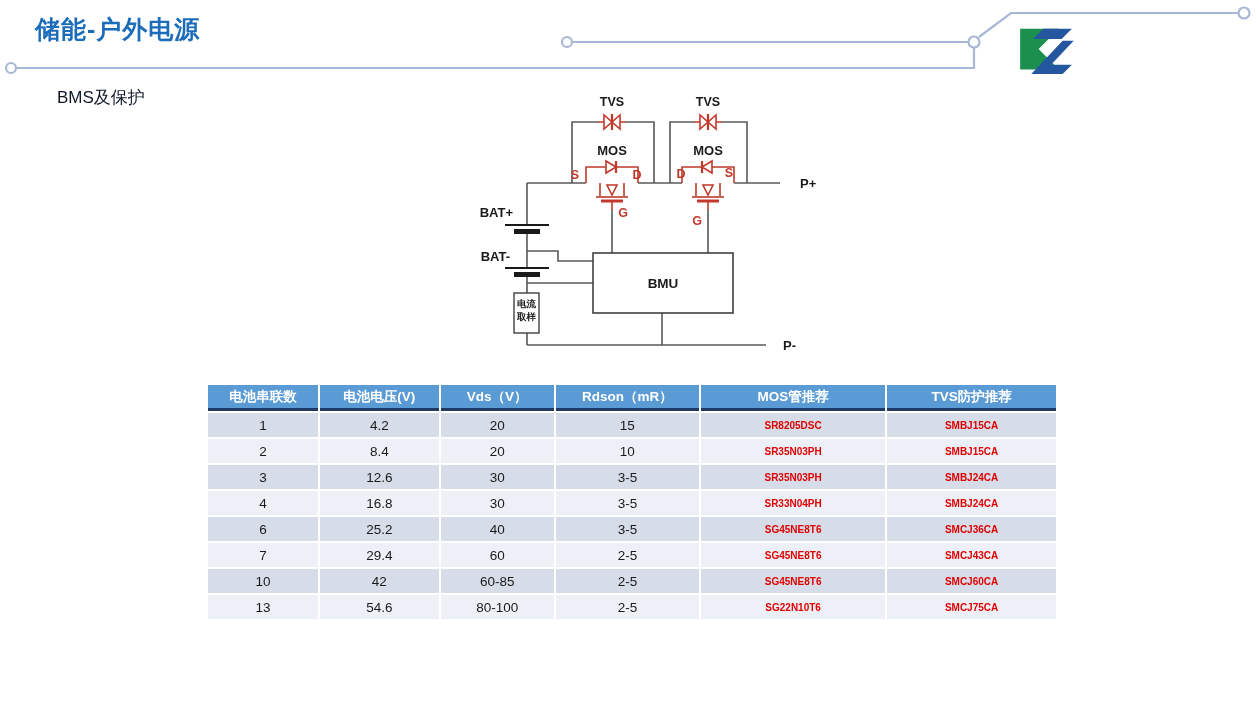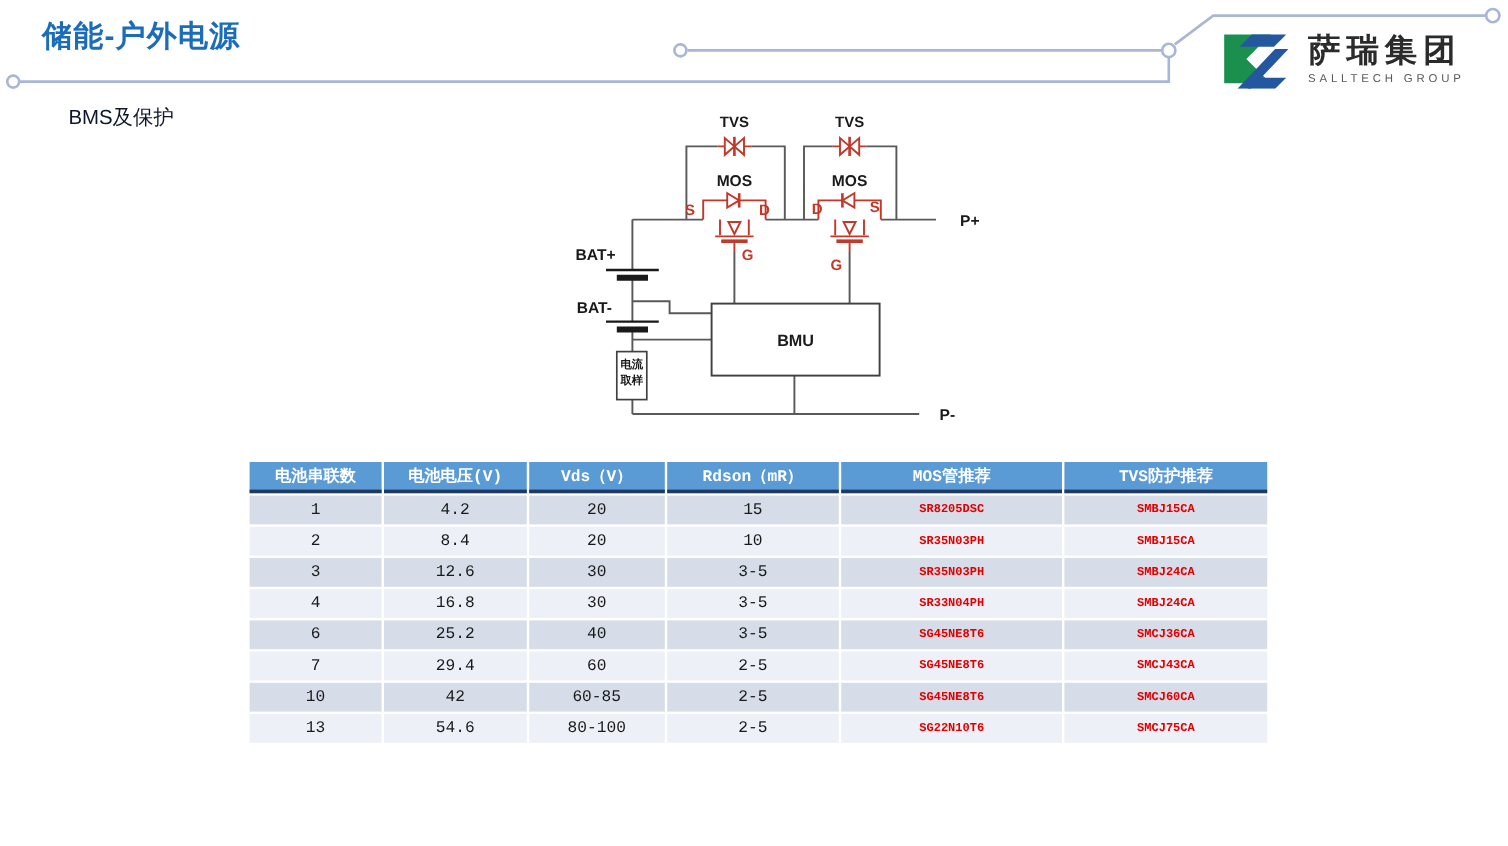--- a/index.html
+++ b/index.html
@@ -55,10 +55,6 @@
       <polygon points="48,16 60,16 26,52 14,52" fill="#2457a0"></polygon>
       <polygon points="33,42 58,42 48,52 23,52" fill="#2457a0"></polygon>
     </svg>
-    <div class="logo-text">
-      <div class="logo-name">萨瑞集团</div>
-      <div class="logo-subname">SALLTECH GROUP</div>
-    </div>
   </div>
 
   <svg class="circuit-svg" width="1257" height="380" viewBox="0 0 1257 380">

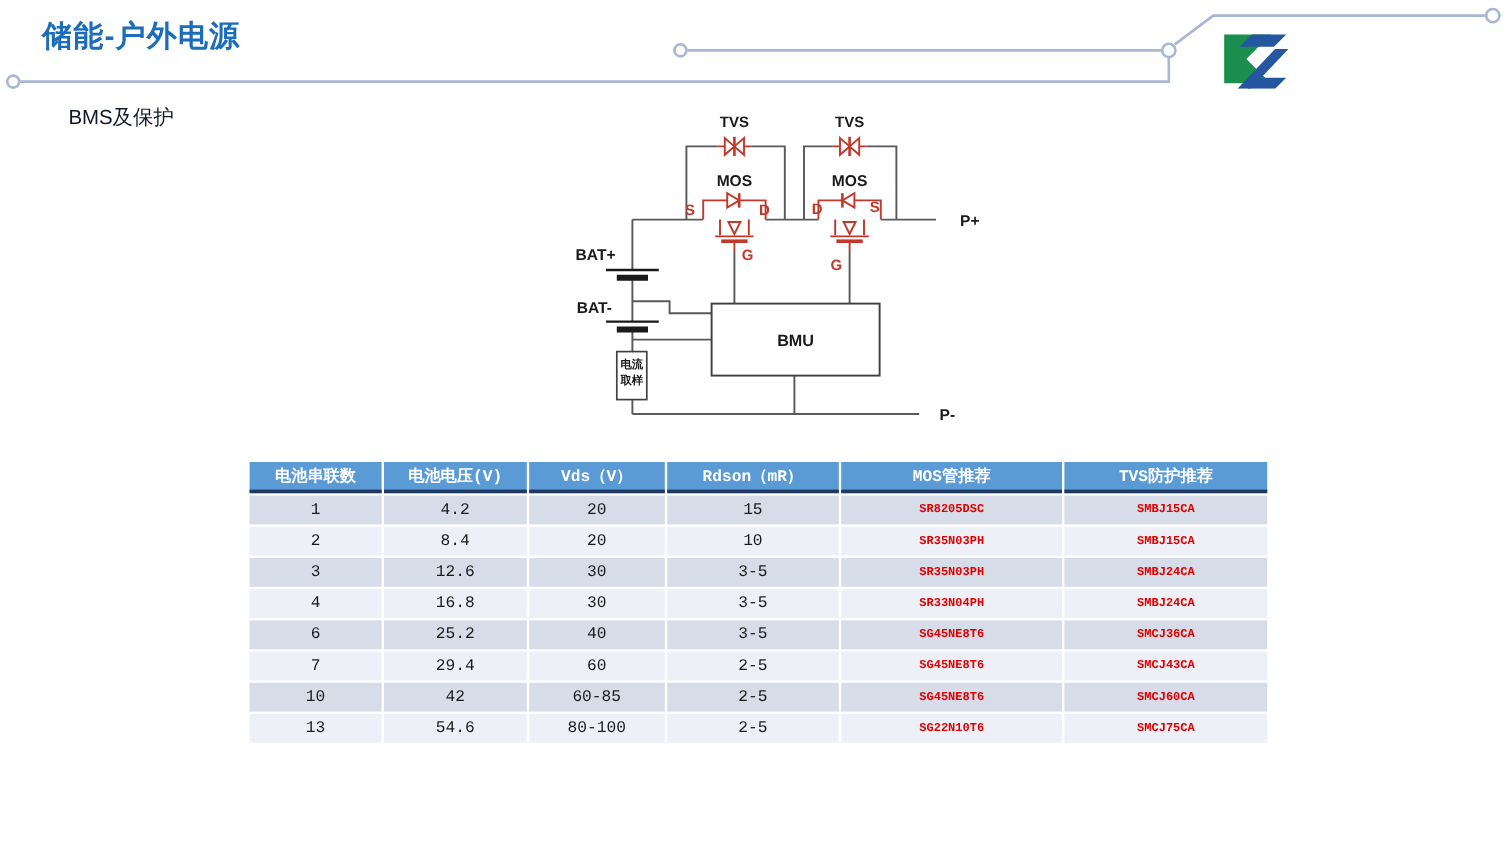--- a/index.html
+++ b/index.html
@@ -19,7 +19,7 @@
   .circuit-svg{position:absolute;left:0;top:0;pointer-events:none;}
   .circuit-svg text{font-family:"Liberation Sans","DejaVu Sans",sans-serif;}
 
-  table.spec{position:absolute;left:206px;top:383px;width:852px;border-collapse:separate;border-spacing:2px;table-layout:fixed;font-family:Liberation Mono, monospace;}
+  table.spec{position:absolute;left:206px;top:383px;width:852px;border-collapse:separate;border-spacing:2px;table-layout:fixed;}
   table.spec th{background:#5b9bd5;color:#ffffff;font-weight:bold;font-size:13.5px;height:23px;border-bottom:3px solid #1f3864;text-align:center;padding:0;}
   table.spec td{height:24px;text-align:center;font-size:13.5px;color:#1a1a1a;padding:0;}
   table.spec tbody tr:nth-child(odd) td{background:#d6dce8;}

